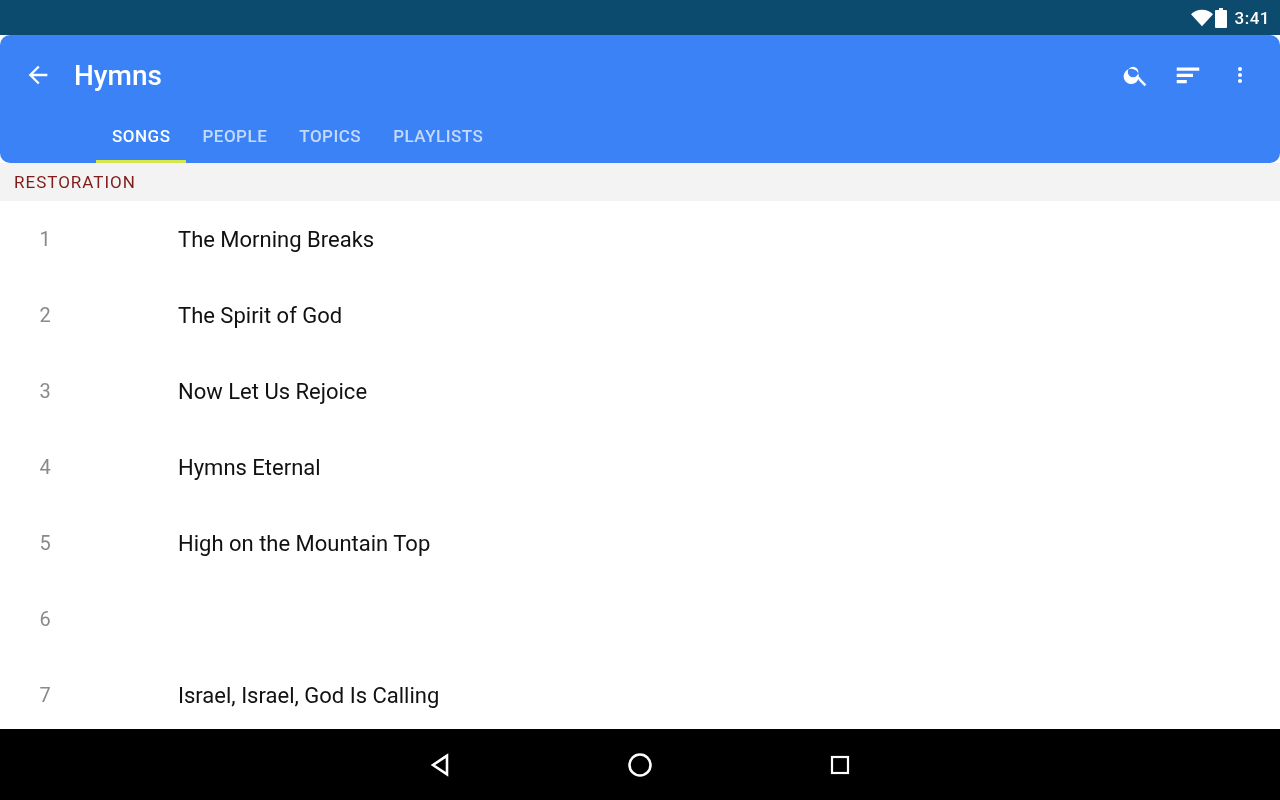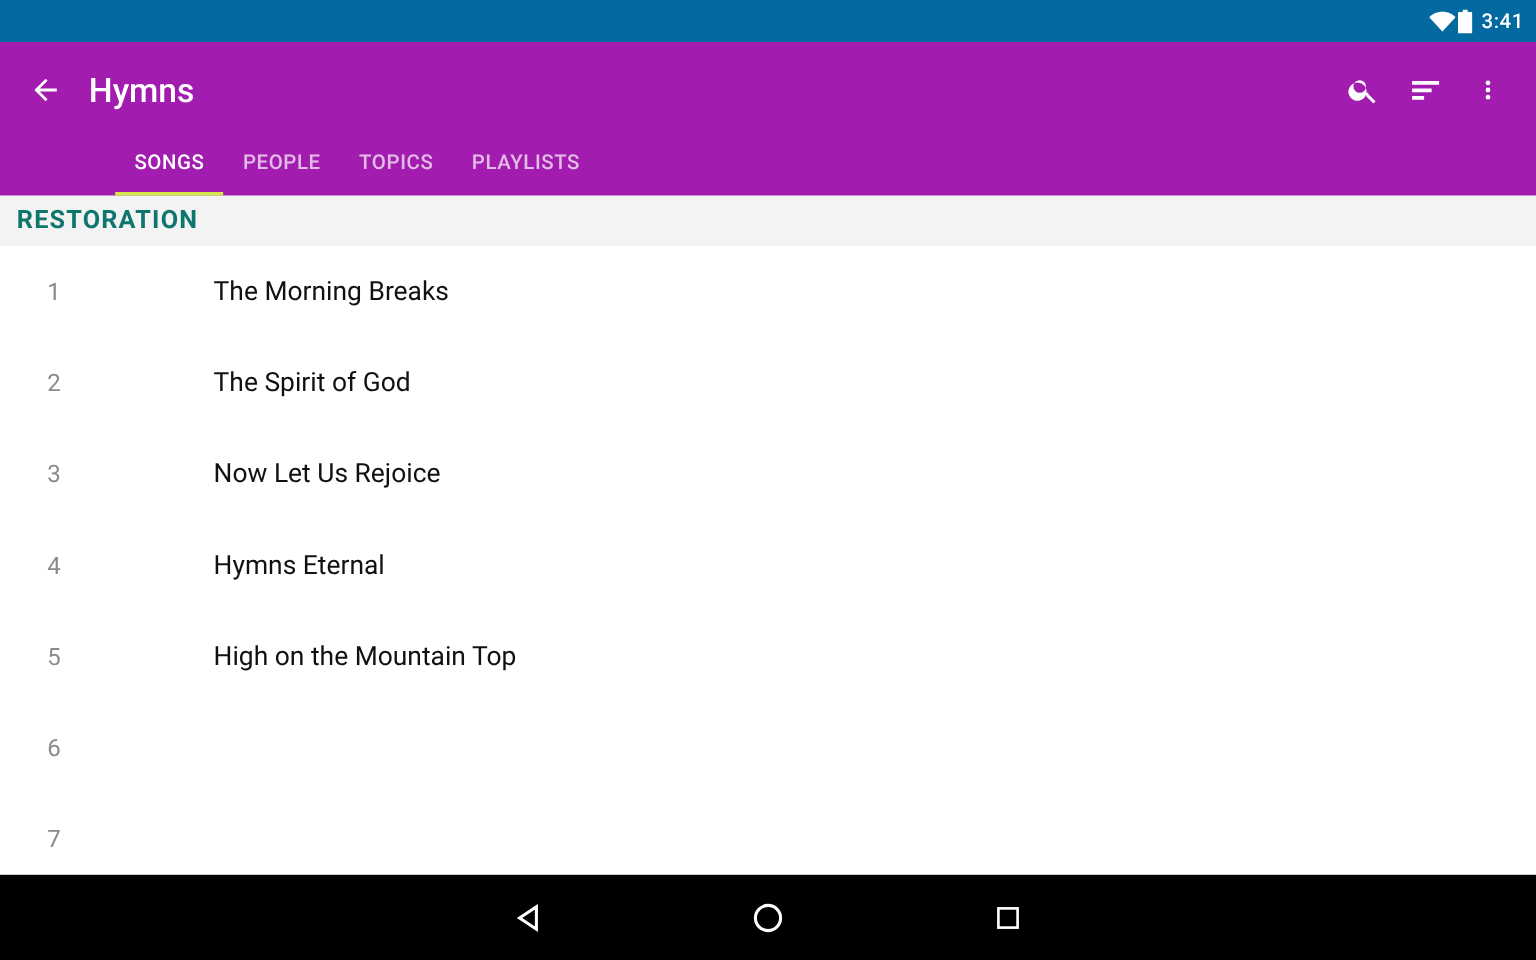--- a/index.html
+++ b/index.html
@@ -5,7 +5,7 @@
   * { box-sizing: border-box; margin: 0; padding: 0; }
   html, body { width: 1280px; height: 800px; overflow: hidden; font-family: Roboto, "Helvetica Neue", Arial, sans-serif; background: #fff; }
   .status-bar {
-    height: 35px; background: #0369a1; color: #fff;
+    height: 35px; background: #0c4a6e; color: #fff;
     display: flex; align-items: center; justify-content: flex-end;
     padding: 0 10px; font-size: 17px; font-weight: 500; letter-spacing: .5px;
   }

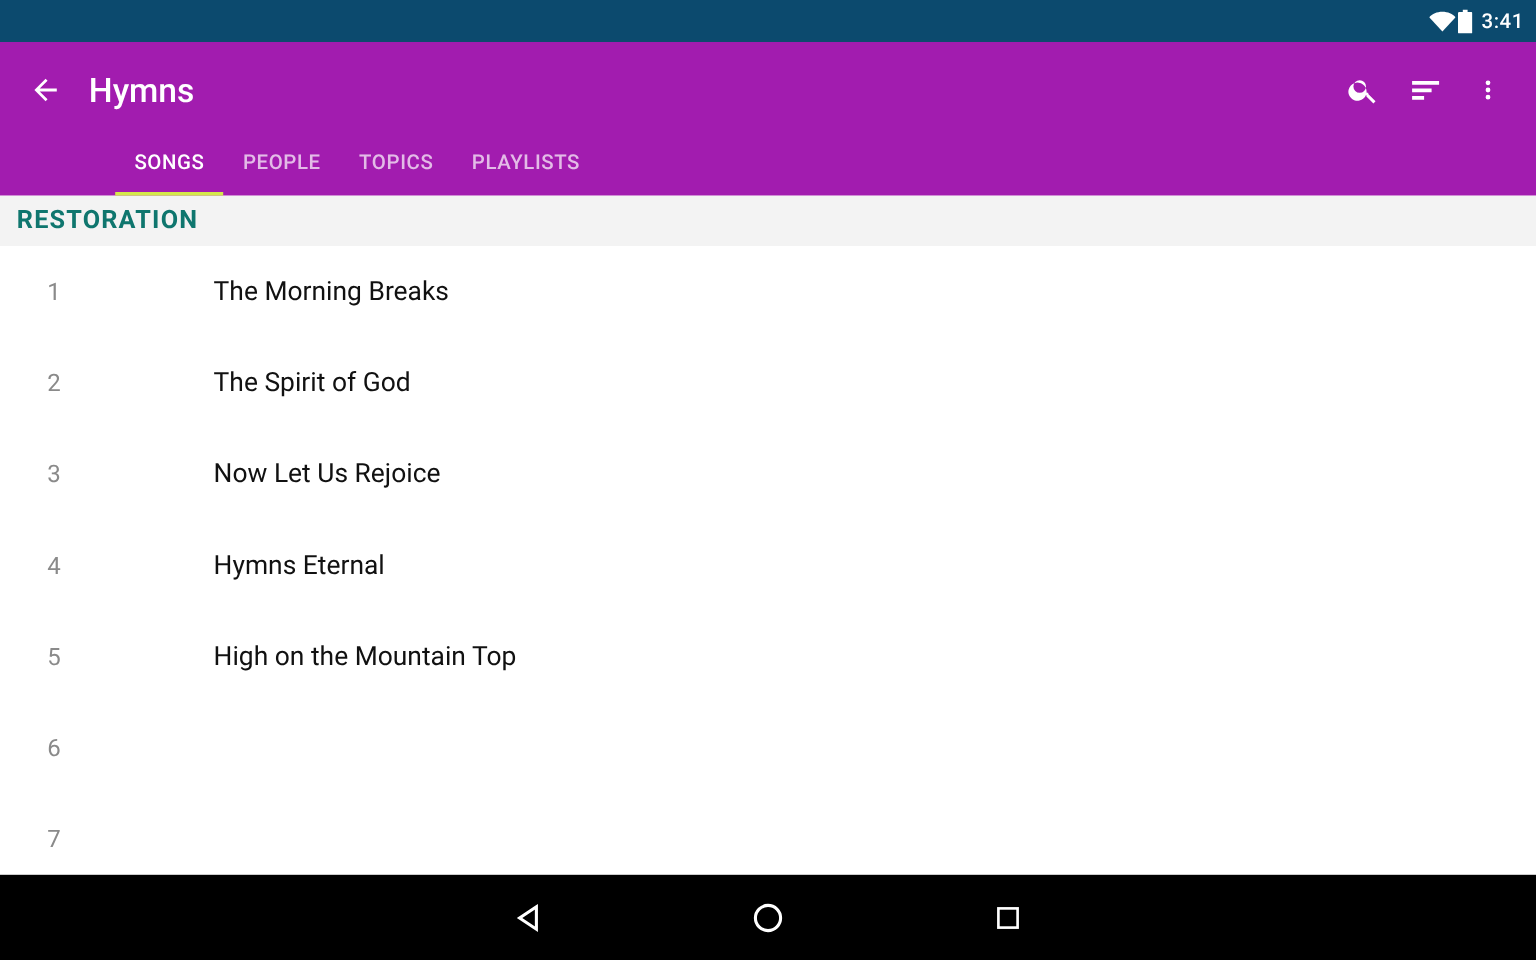--- a/index.html
+++ b/index.html
@@ -11,7 +11,7 @@
   }
   .status-bar svg { margin-right: 2px; }
   .status-time { margin-left: 6px; }
-  .app-bar { background: #a21caf; color: #fff; }
+  .app-bar { background: #3b82f6; color: #fff; border-radius: 10px; }
   .app-bar-top {
     display: flex; align-items: center; height: 80px;
     padding: 0 14px;

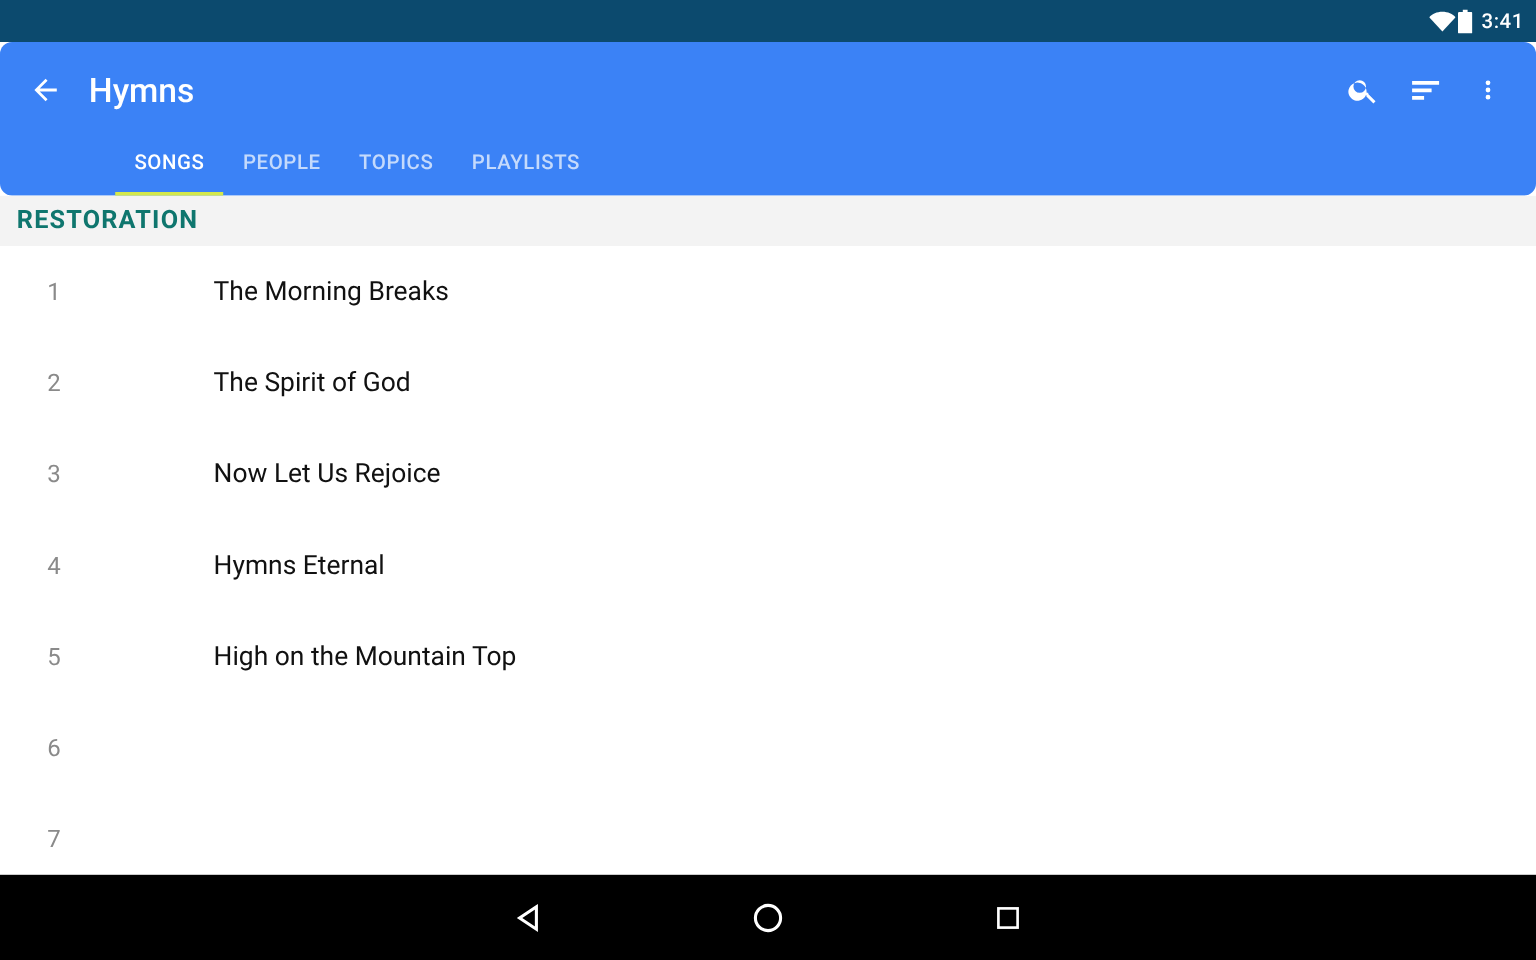--- a/index.html
+++ b/index.html
@@ -28,7 +28,7 @@
   }
   .tab.active { color: #fff; border-bottom: 3px solid #d4e84b; }
   .subheader {
-    background: #f3f3f3; color: #0f766e; font-size: 21px; font-weight: 700;
+    background: #f3f3f3; color: #7f1d1d; font-size: 17px; font-weight: 400;
     letter-spacing: 1px; padding: 9px 14px;
   }
   .list { background: #fff; }

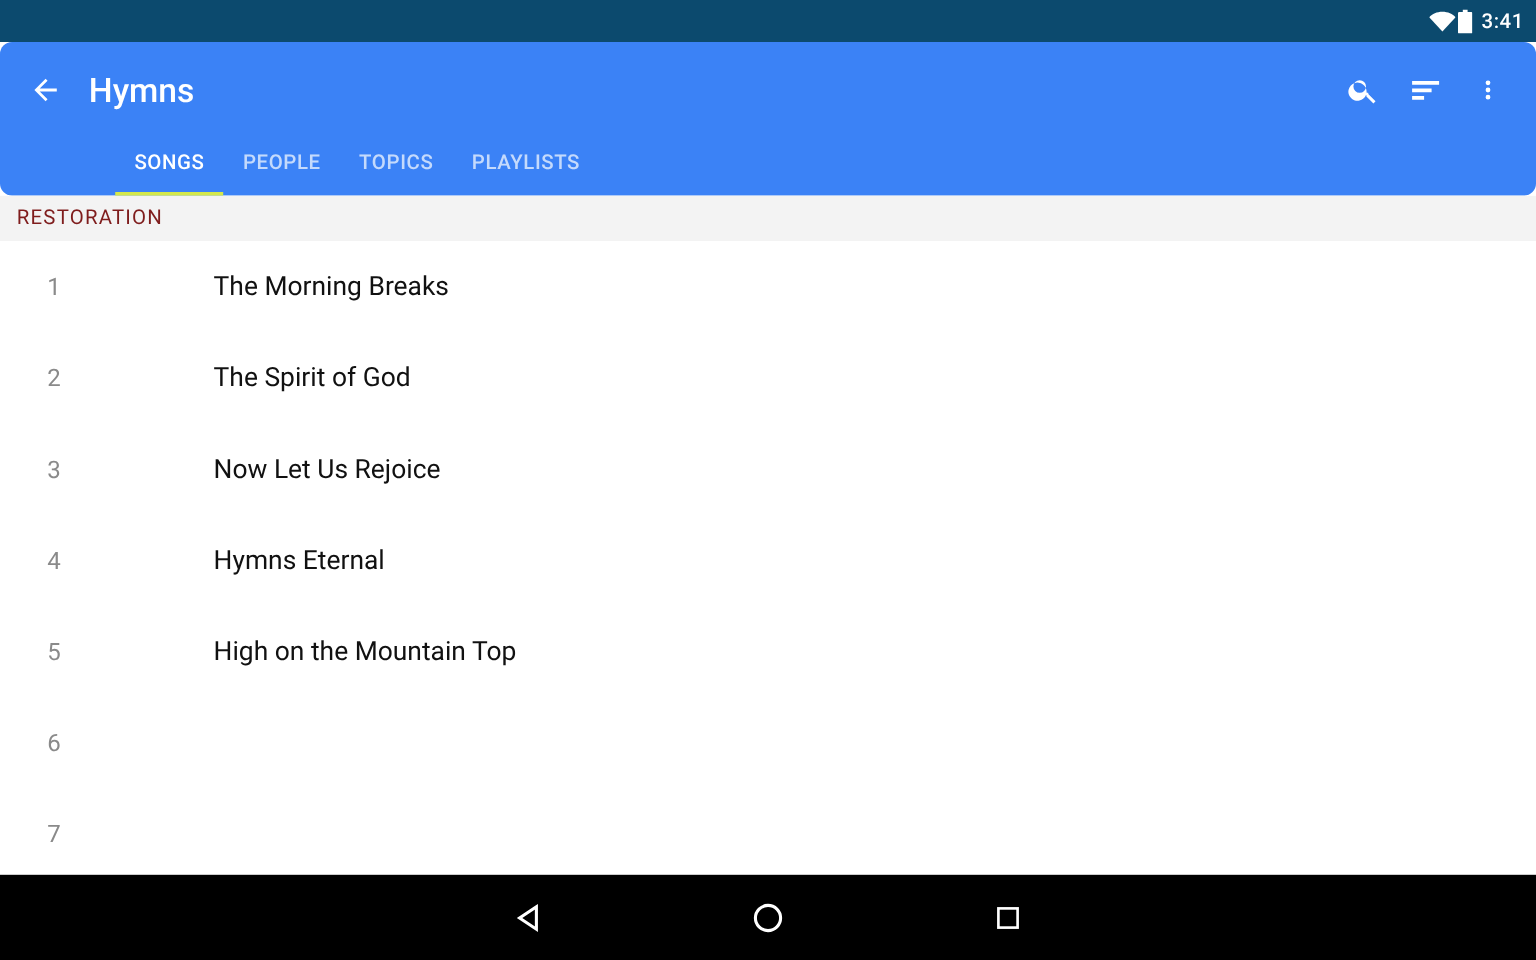--- a/index.html
+++ b/index.html
@@ -119,6 +119,7 @@
     </div>
     <div class="row">
       <div class="num">7</div>
+      <div class="song-title">Israel, Israel, God Is Calling</div>
     </div>
   </div>
 </div>

